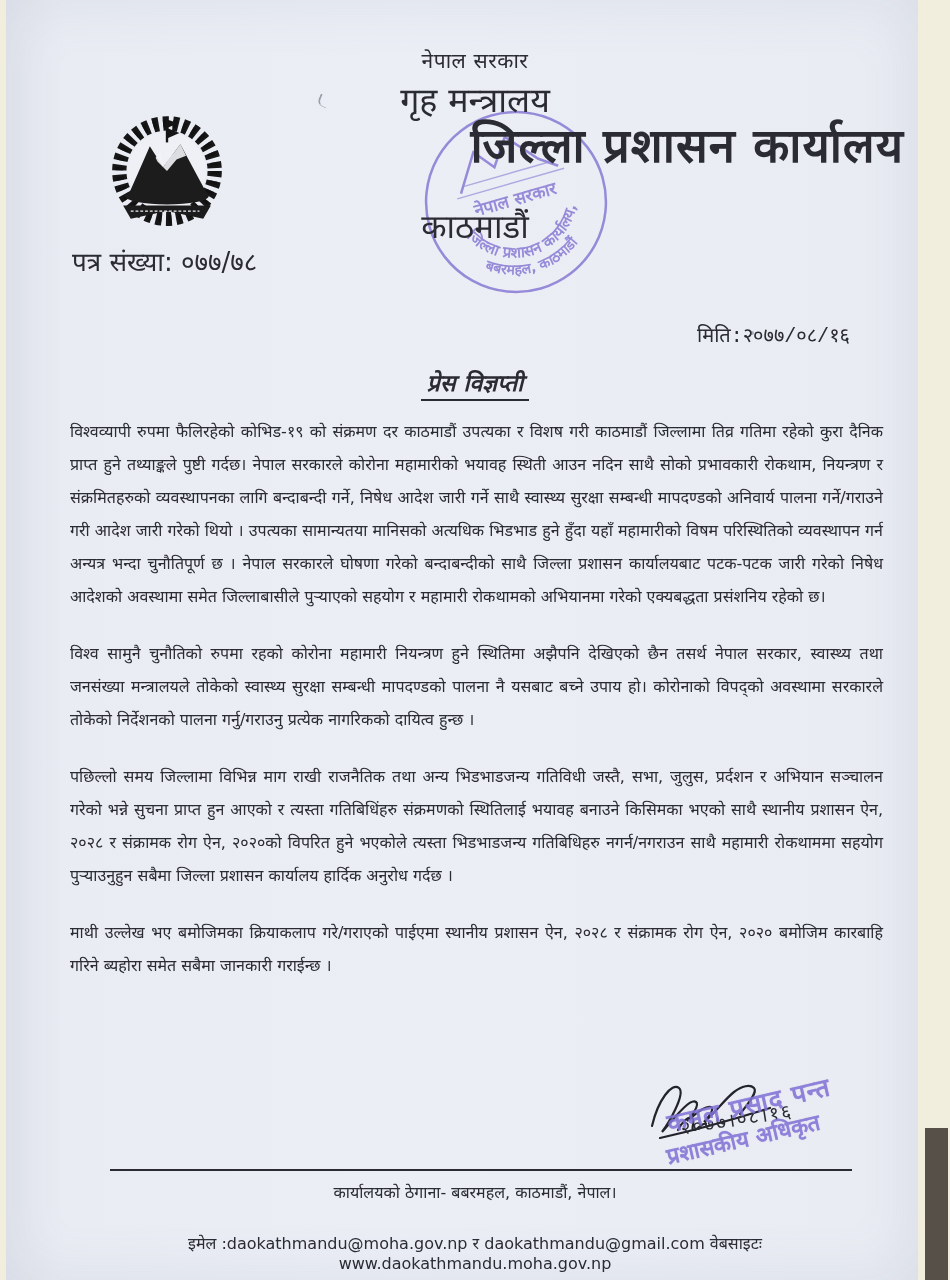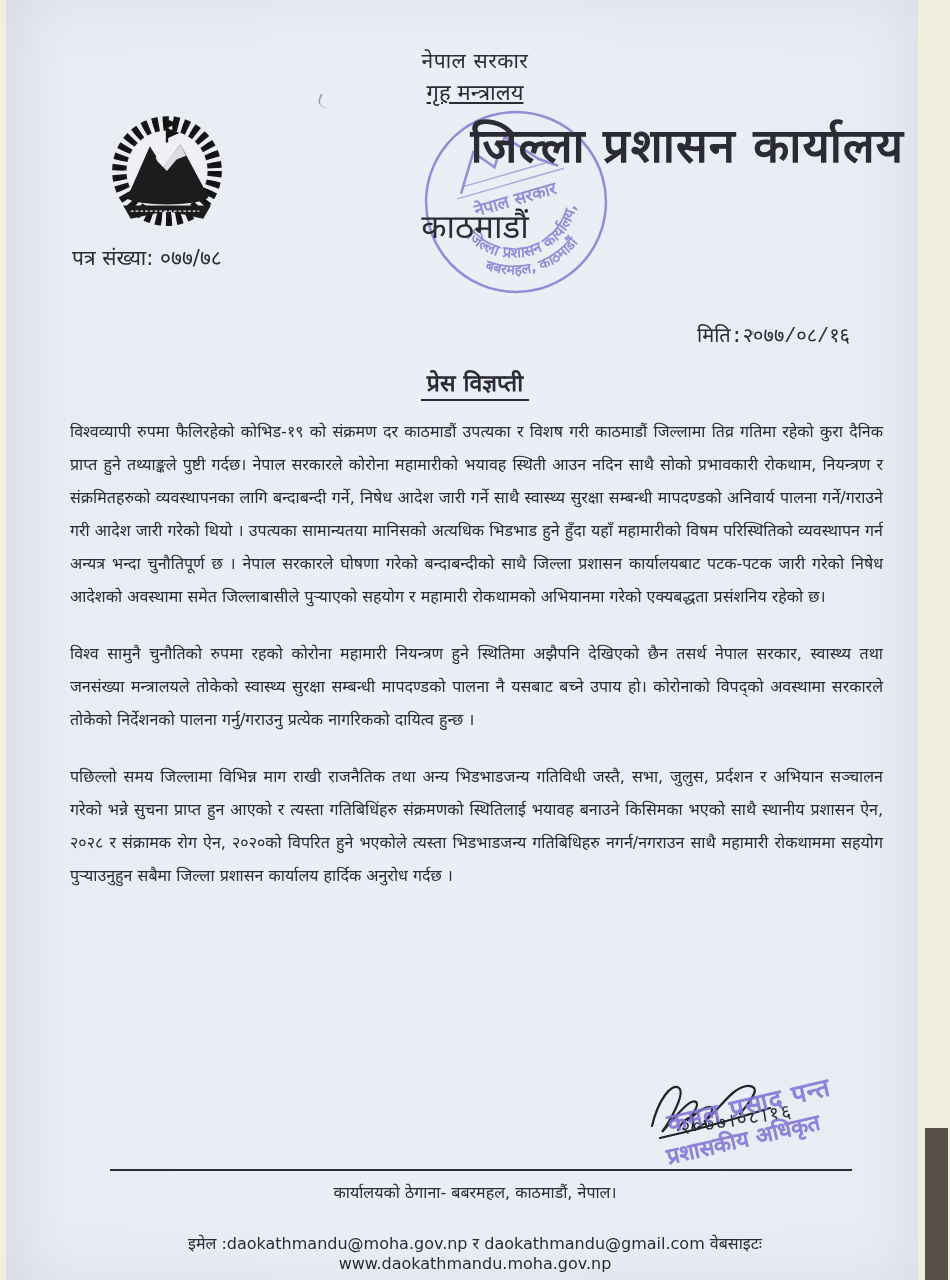--- a/index.html
+++ b/index.html
@@ -21,7 +21,7 @@
   .abs{position:absolute;}
   .center-col{left:60px;width:830px;text-align:center;}
   .gov-line{top:46px;font-size:21px;letter-spacing:.5px;}
-  .ministry-line{top:76px;font-size:22px;text-decoration:underline;}
+  .ministry-line{top:76px;font-size:34px;}
   .office-line{top:112px;font-size:47px;font-weight:bold;letter-spacing:1px;transform:translateX(14px);text-align:right;}
   .district-line{top:203px;font-size:33px;font-family:Liberation Serif, serif;}
   .letter-no{left:72px;top:243px;font-size:21px;text-align:right;}

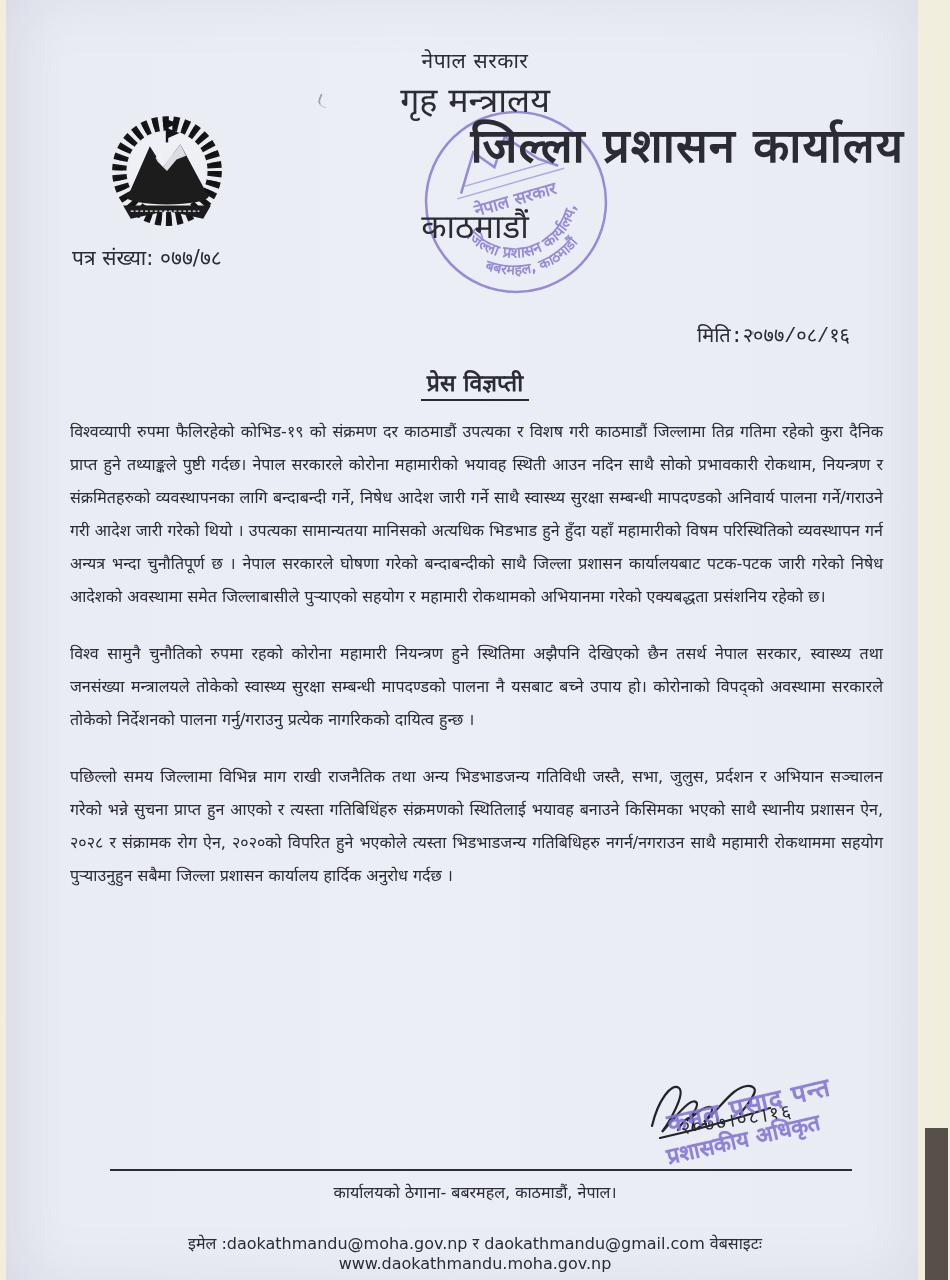--- a/index.html
+++ b/index.html
@@ -24,7 +24,7 @@
   .ministry-line{top:76px;font-size:34px;}
   .office-line{top:112px;font-size:47px;font-weight:bold;letter-spacing:1px;transform:translateX(14px);text-align:right;}
   .district-line{top:203px;font-size:33px;font-family:Liberation Serif, serif;}
-  .letter-no{left:72px;top:243px;font-size:21px;text-align:right;}
+  .letter-no{left:72px;top:243px;font-size:26px;text-align:right;}
   .date-line{left:697px;top:321px;font-size:20px;font-family:Liberation Mono, monospace;}
   .press-title{top:366px;font-size:23px;font-weight:bold;}
   .press-title span{border-bottom:2px solid #2b2b33;padding:0 6px 3px 6px;}

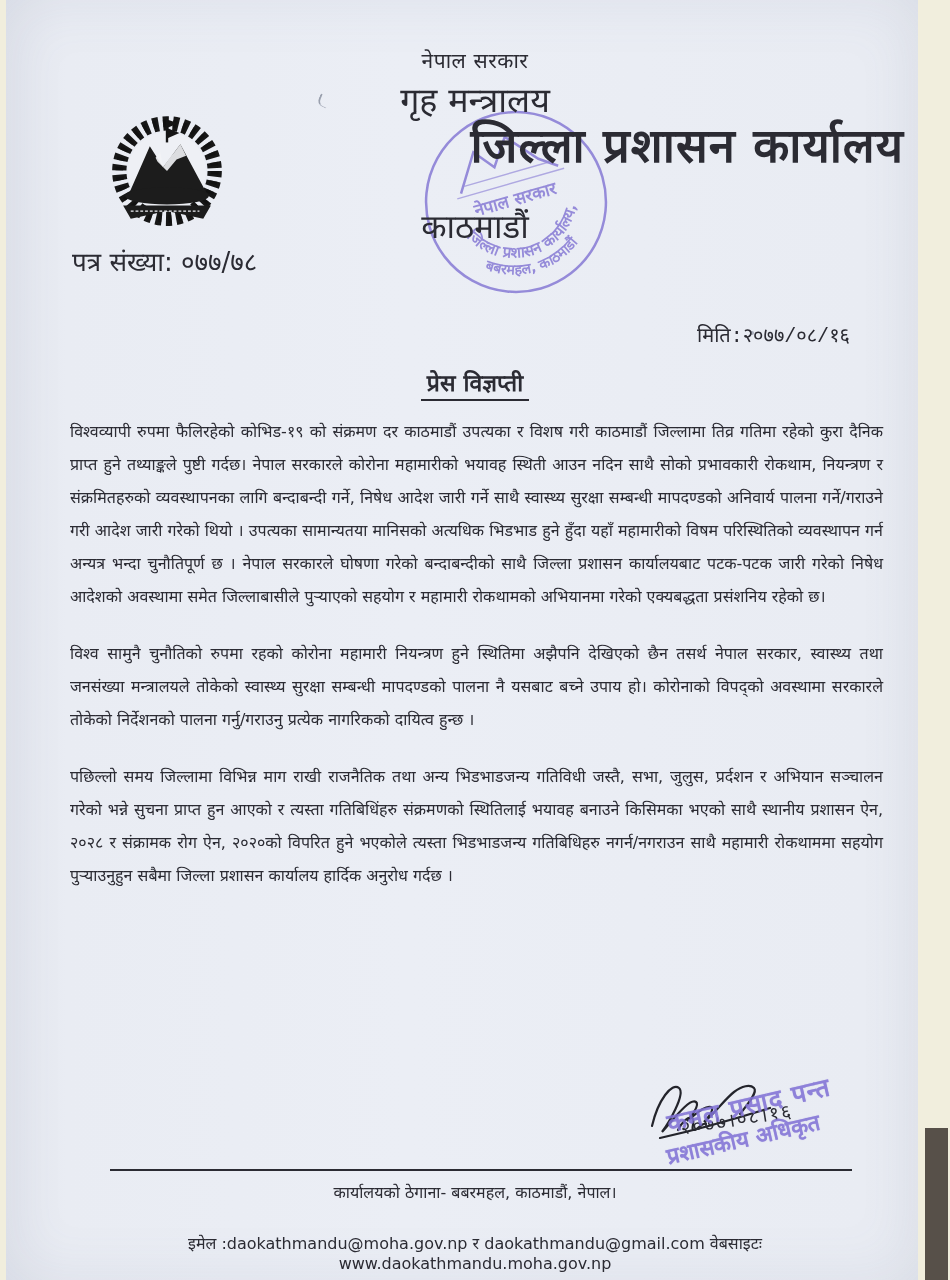--- a/index.html
+++ b/index.html
@@ -27,7 +27,7 @@
   .letter-no{left:72px;top:243px;font-size:26px;text-align:right;}
   .date-line{left:697px;top:321px;font-size:20px;font-family:Liberation Mono, monospace;}
   .press-title{top:366px;font-size:23px;font-weight:bold;}
-  .press-title span{border-bottom:2px solid #2b2b33;padding:0 6px 3px 6px;}
+  .press-title span{border-bottom:2px solid #2b2b33;padding:0 6px 3px 6px;font-style:italic;}
   .body-text{
     left:70px;top:415px;width:813px;
     font-size:16px;line-height:33px;text-align:justify;

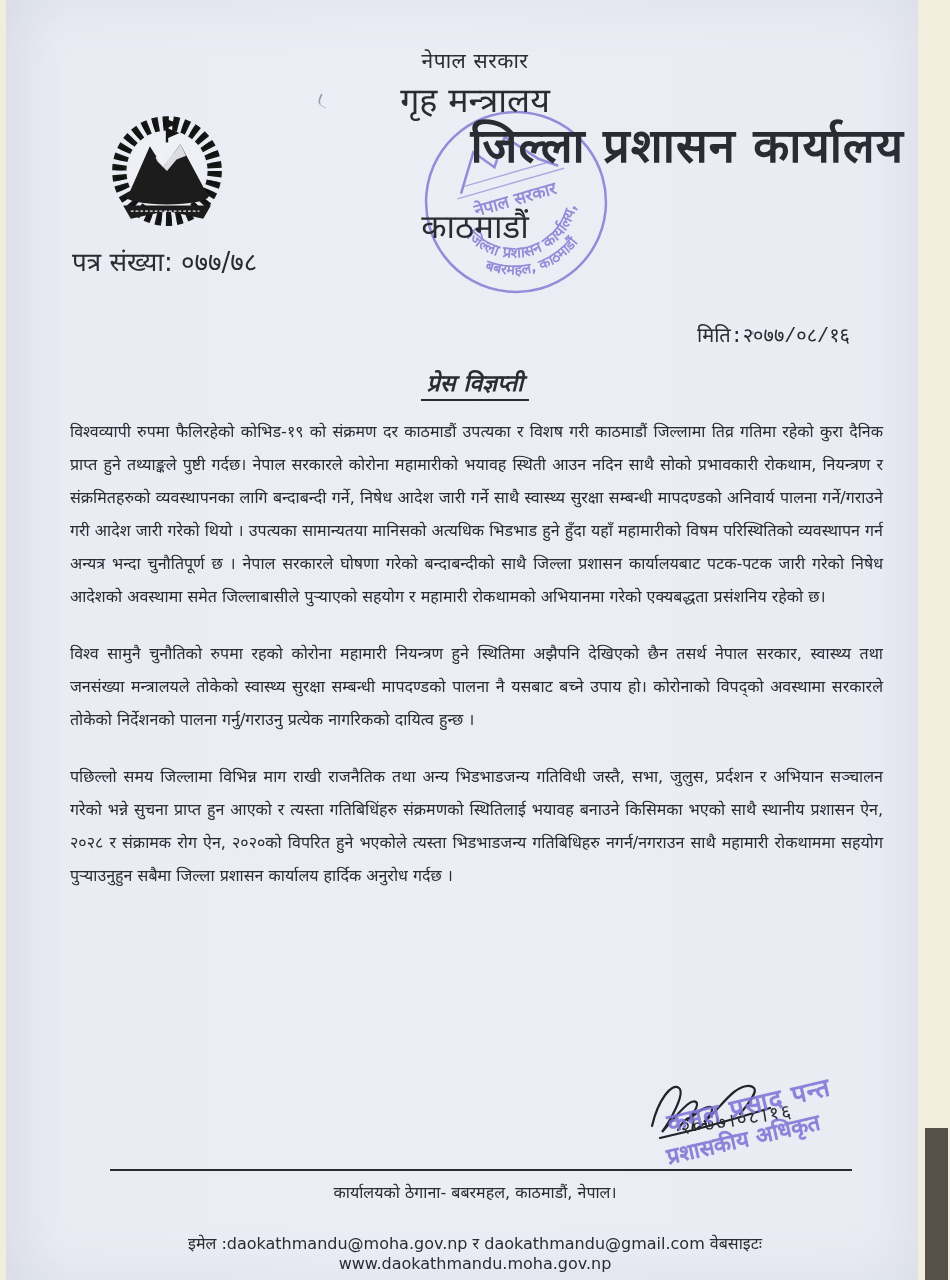--- a/index.html
+++ b/index.html
@@ -106,6 +106,7 @@
     <p>विश्वव्यापी रुपमा फैलिरहेको कोभिड-१९ को संक्रमण दर काठमाडौं उपत्यका र विशष गरी काठमाडौं जिल्लामा तिव्र गतिमा रहेको कुरा दैनिक प्राप्त हुने तथ्याङ्कले पुष्टी गर्दछ। नेपाल सरकारले कोरोना महामारीको भयावह स्थिती आउन नदिन साथै सोको प्रभावकारी रोकथाम, नियन्त्रण र संक्रमितहरुको व्यवस्थापनका लागि बन्दाबन्दी गर्ने, निषेध आदेश जारी गर्ने साथै स्वास्थ्य सुरक्षा सम्बन्धी मापदण्डको अनिवार्य पालना गर्ने/गराउने गरी आदेश जारी गरेको थियो । उपत्यका सामान्यतया मानिसको अत्यधिक भिडभाड हुने हुँदा यहाँ महामारीको विषम परिस्थितिको व्यवस्थापन गर्न अन्यत्र भन्दा चुनौतिपूर्ण छ । नेपाल सरकारले घोषणा गरेको बन्दाबन्दीको साथै जिल्ला प्रशासन कार्यालयबाट पटक-पटक जारी गरेको निषेध आदेशको अवस्थामा समेत जिल्लाबासीले पुऱ्याएको सहयोग र महामारी रोकथामको अभियानमा गरेको एक्यबद्धता प्रसंशनिय रहेको छ।</p>
     <p>विश्व सामुनै चुनौतिको रुपमा रहको कोरोना महामारी नियन्त्रण हुने स्थितिमा अझैपनि देखिएको छैन तसर्थ  नेपाल सरकार, स्वास्थ्य तथा जनसंख्या मन्त्रालयले तोकेको स्वास्थ्य सुरक्षा सम्बन्धी मापदण्डको पालना नै यसबाट बच्ने उपाय हो।  कोरोनाको विपद्को अवस्थामा सरकारले तोकेको निर्देशनको पालना गर्नु/गराउनु प्रत्येक नागरिकको दायित्व हुन्छ ।</p>
     <p>पछिल्लो समय जिल्लामा विभिन्न माग राखी राजनैतिक तथा अन्य भिडभाडजन्य गतिविधी जस्तै, सभा, जुलुस, प्रर्दशन र अभियान सञ्चालन गरेको भन्ने सुचना प्राप्त हुन आएको र त्यस्ता गतिबिधिंहरु संक्रमणको स्थितिलाई भयावह बनाउने किसिमका भएको साथै स्थानीय प्रशासन ऐन, २०२८ र संक्रामक रोग ऐन, २०२०को विपरित हुने भएकोले त्यस्ता भिडभाडजन्य गतिबिधिहरु नगर्न/नगराउन साथै महामारी रोकथाममा सहयोग पुऱ्याउनुहुन सबैमा जिल्ला प्रशासन कार्यालय हार्दिक अनुरोध गर्दछ ।</p>
+    <p>माथी उल्लेख भए बमोजिमका क्रियाकलाप गरे/गराएको पाईएमा स्थानीय प्रशासन ऐन, २०२८ र संक्रामक रोग ऐन, २०२० बमोजिम कारबाहि गरिने ब्यहोरा समेत सबैमा जानकारी गराईन्छ ।</p>
   </div>
 
   <svg class="signature-svg abs" viewBox="0 0 170 80">

